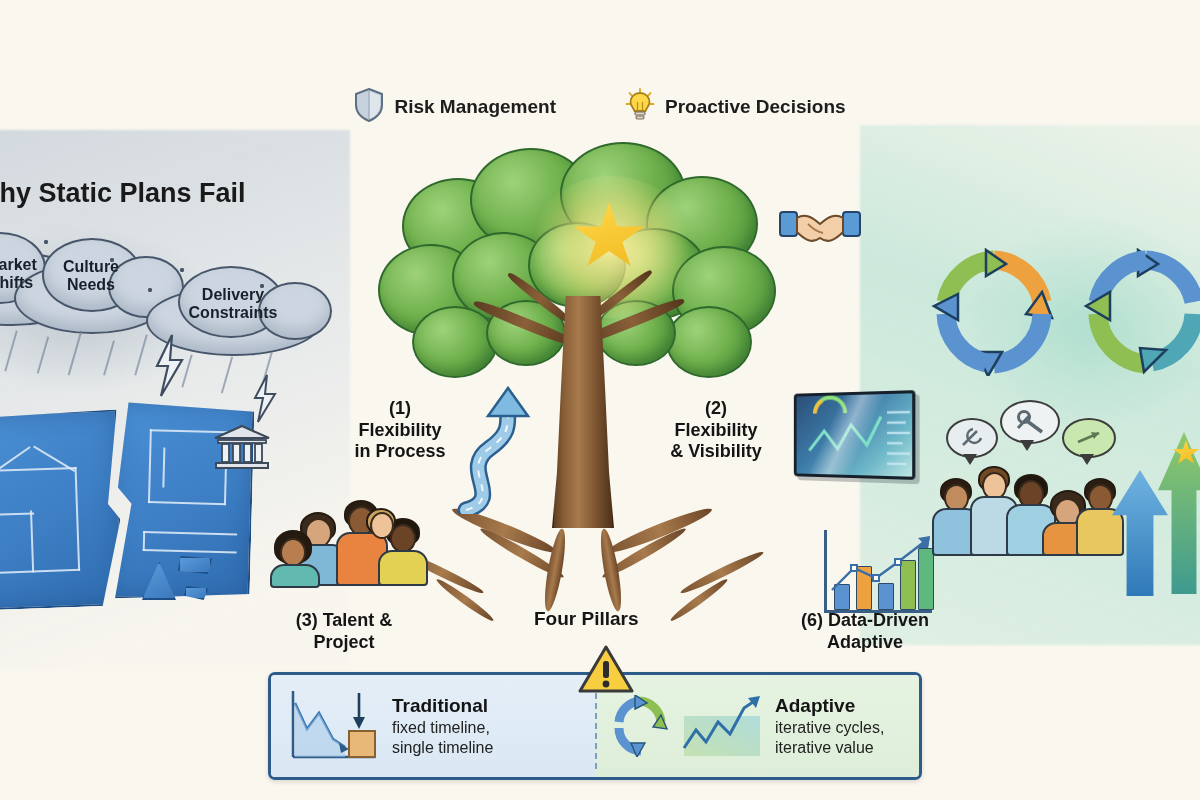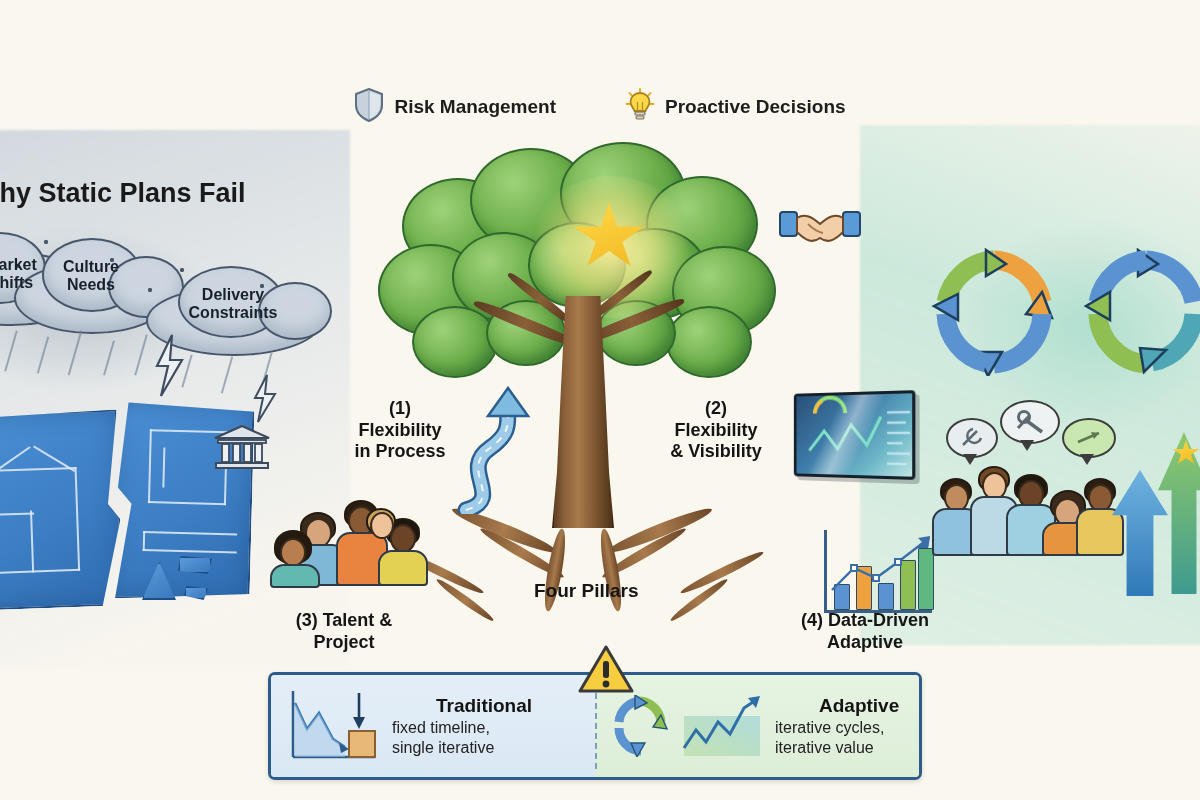--- a/index.html
+++ b/index.html
@@ -470,7 +470,7 @@
     <div>Adaptive</div>
   </div>
 
-  <div class="fourpillars" style="left:534px; top:580px;">Four Pillars</div>
+  <div class="fourpillars" style="left:534px; top:608px;">Four Pillars</div>
 
   <svg class="cyc" style="left:930px; top:248px;" width="128" height="128">
     <path d="M64 12 A52 52 0 0 1 112 54" stroke="#eda13f" stroke-width="19" fill="none" stroke-linecap="butt"></path>

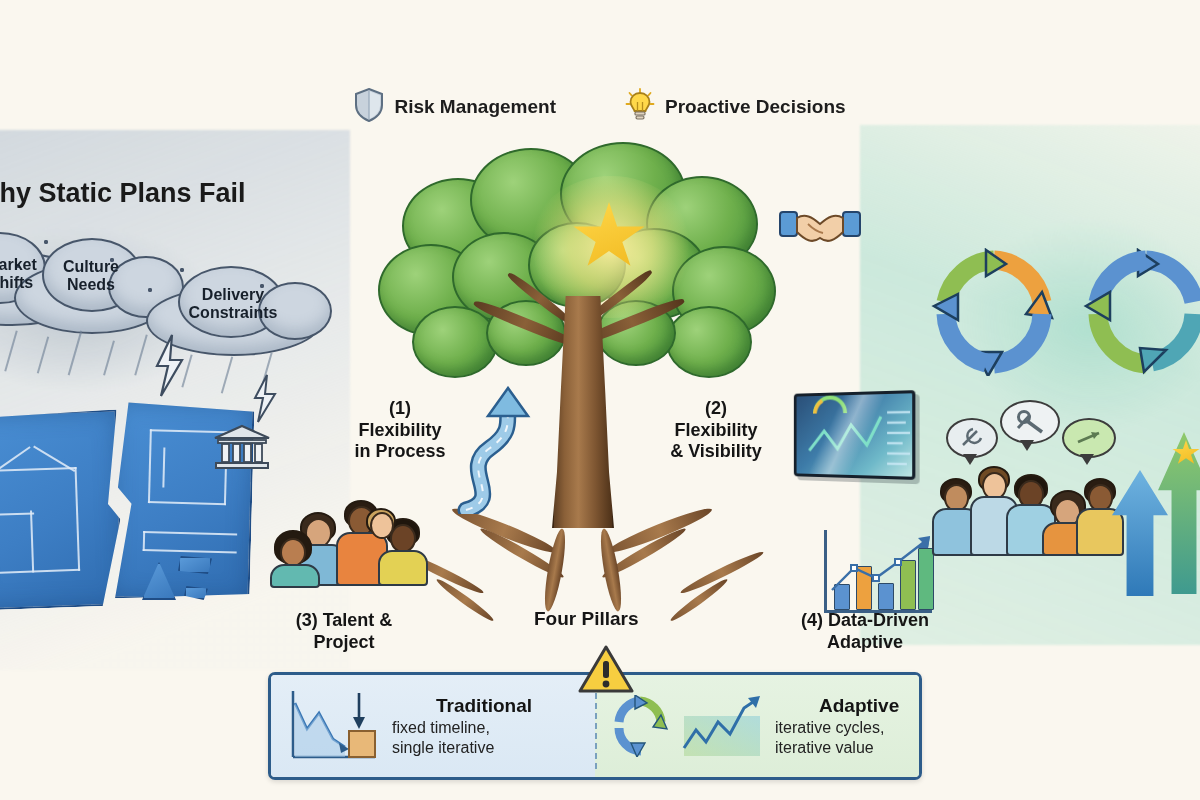--- a/index.html
+++ b/index.html
@@ -466,7 +466,7 @@
   </div>
 
   <div class="pillar" style="left:786px; top:610px; text-align:center; width:158px;">
-    <div>(4) Data-Driven</div>
+    <div>(6) Data-Driven</div>
     <div>Adaptive</div>
   </div>
 

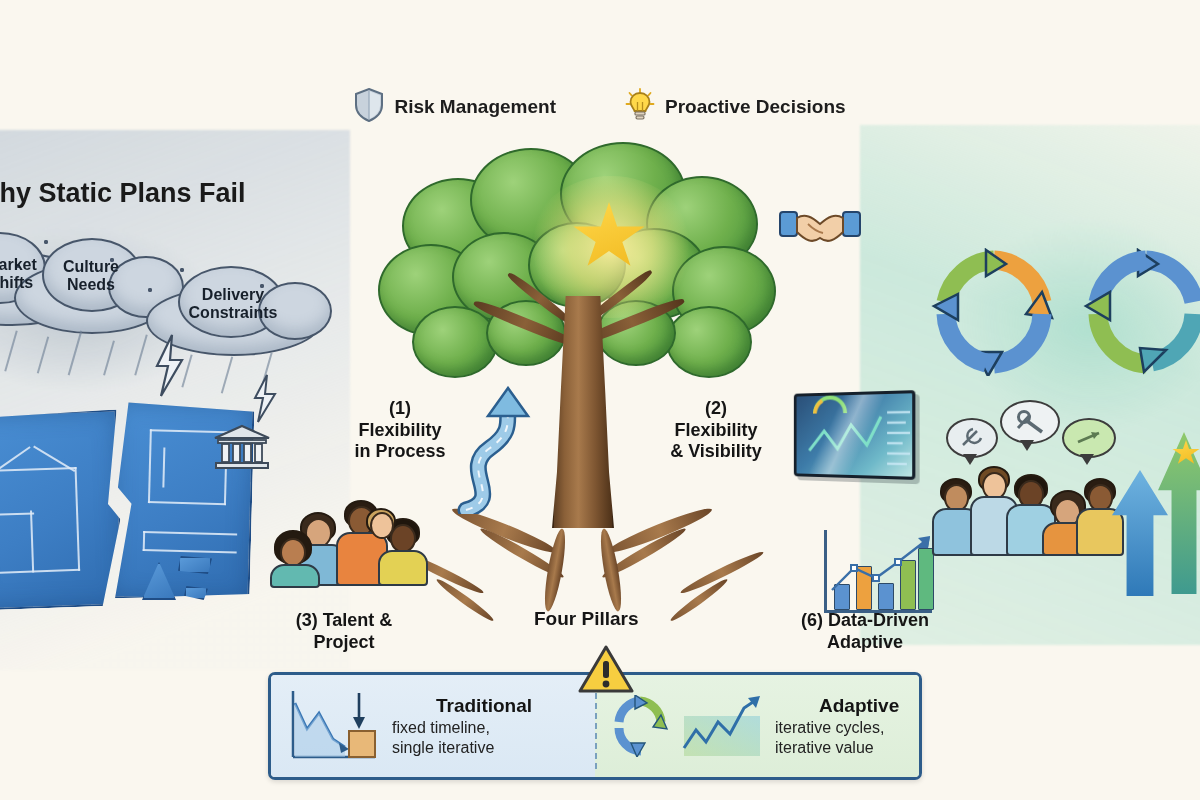--- a/index.html
+++ b/index.html
@@ -199,7 +199,7 @@
   .cmp-left  { background:linear-gradient(180deg,#e4eef7,#dae8f4); }
   .cmp-right { background:linear-gradient(180deg,#e6f3e2,#ddeed8); }
   .cmp-txt { line-height:1.25; }
-  .cmp-title { font-size:19px; font-weight:bold; color:#141414;margin-left:44px; }
+  .cmp-title { font-size:19px; font-weight:bold; color:#141414; }
   .cmp-sub   { font-size:16px; color:#222; }
   .cmp-div {
     position:absolute; left:50%; top:8px; bottom:8px; width:0;

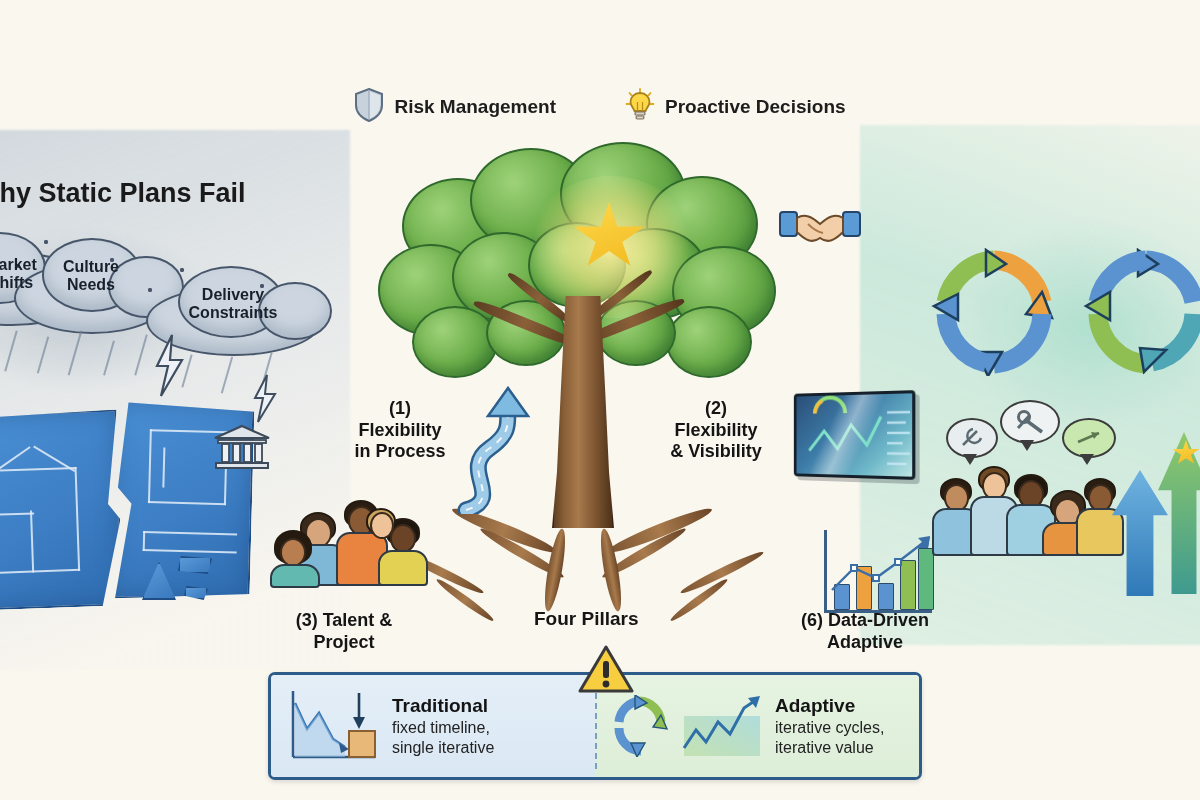--- a/index.html
+++ b/index.html
@@ -556,7 +556,7 @@
       <div class="cmp-txt">
         <div class="cmp-title">Traditional</div>
         <div class="cmp-sub">fixed timeline,</div>
-        <div class="cmp-sub">single iterative</div>
+        <div class="cmp-sub">single timeline</div>
       </div>
     </div>
 

